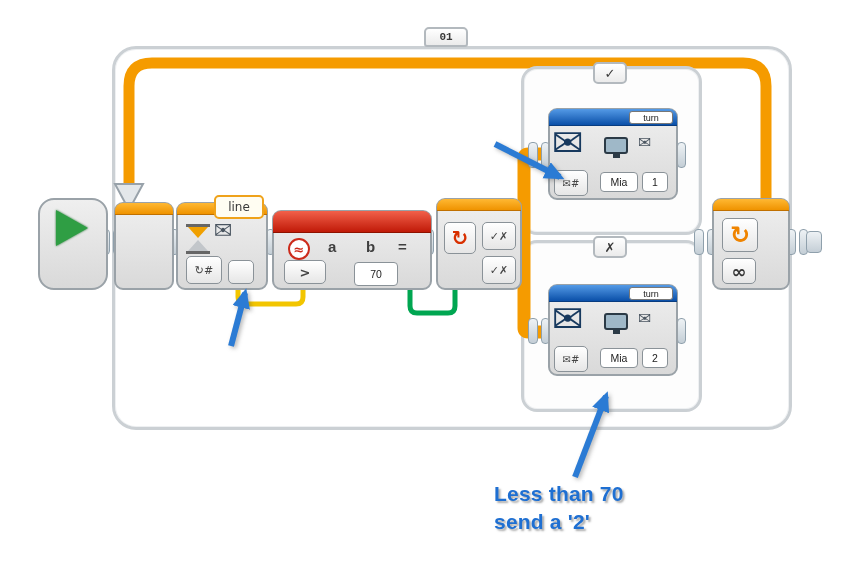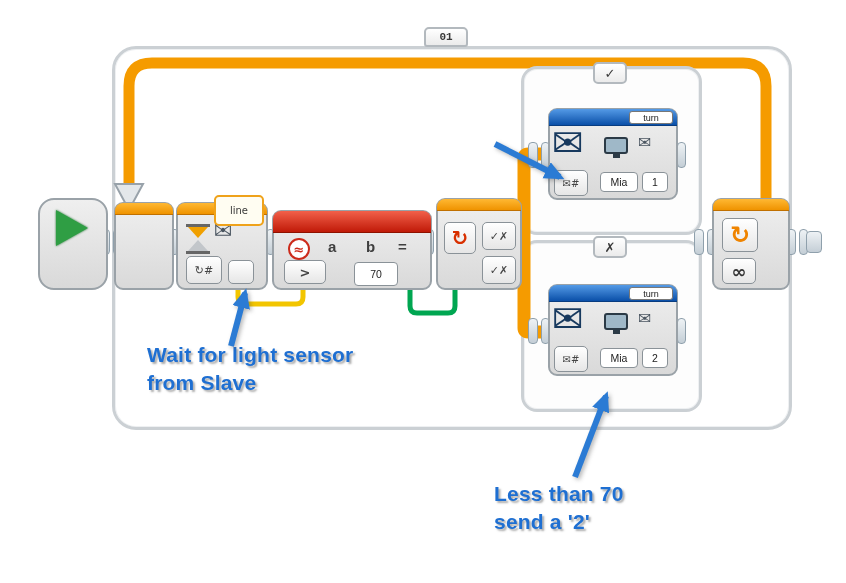--- a/index.html
+++ b/index.html
@@ -51,7 +51,7 @@
     border-radius:5px; display:flex; align-items:center; justify-content:center;
     font-size:13px; font-weight:bold; color:#3a3a3a; z-index:7; font-family:"DejaVu Sans",sans-serif; }
   #tab01 { left:424px; top:27px; width:44px; height:20px; font-size:11px; z-index:8; border-radius:5px 5px 3px 3px;font-family:Liberation Mono, monospace; }
-  #tabLine { left:214px; top:195px; width:50px; height:31px; font-size:10px; font-weight:normal;
+  #tabLine { left:214px; top:195px; width:50px; height:24px; font-size:12px; font-weight:normal;
     border-color:#efa21a; background:#fffdf2;text-align:center; }
   #tabCheck { left:593px; top:62px; width:34px; height:22px; }
   #tabCross { left:593px; top:236px; width:34px; height:22px; }

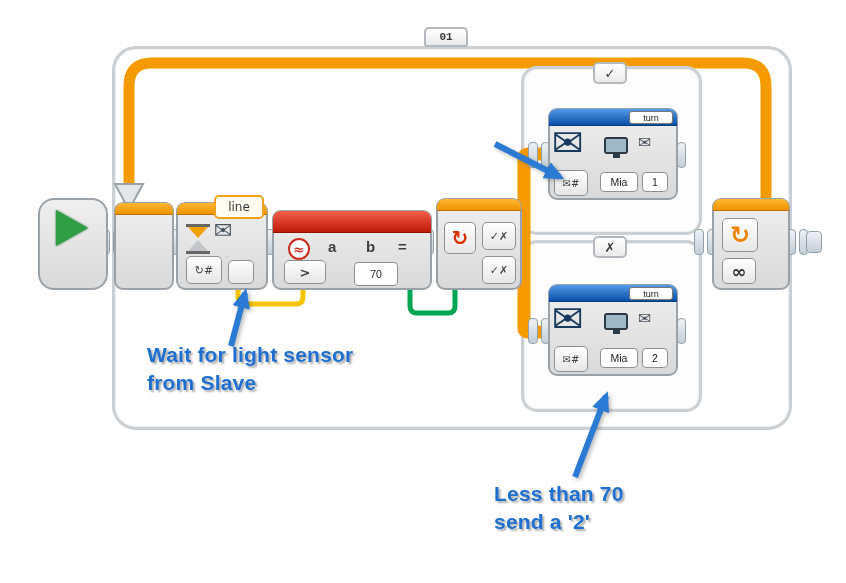--- a/index.html
+++ b/index.html
@@ -231,8 +231,6 @@
 
   <div id="tab01" class="tab">01</div>
 
-  <div id="annWait" class="annotation">Wait for light sensor
-from Slave</div>
   <div id="annLess" class="annotation">Less than 70
 send a '2'</div>
 

